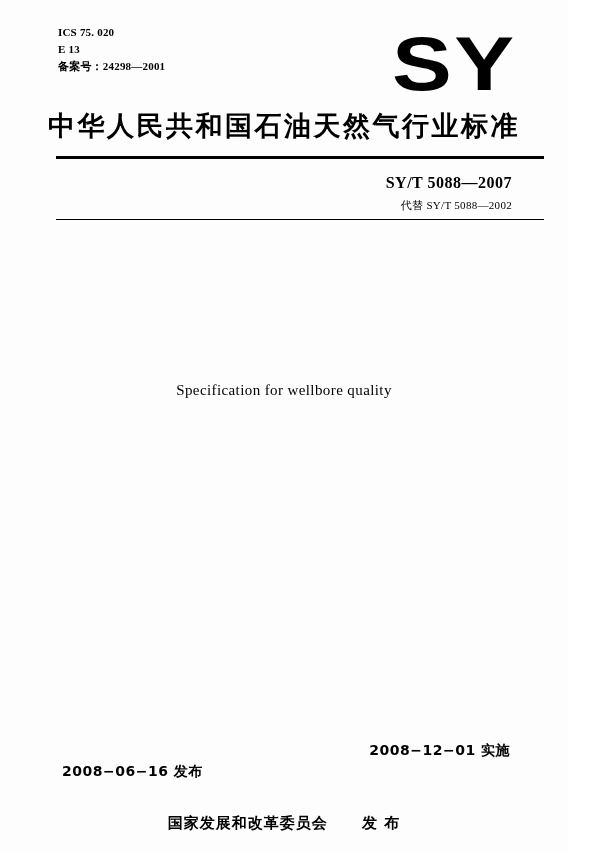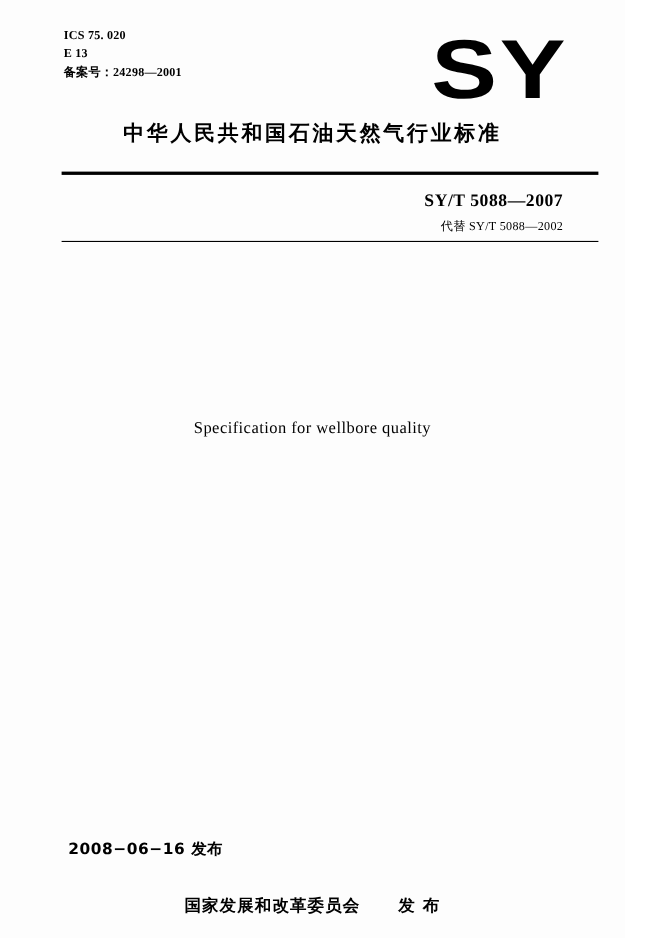--- a/index.html
+++ b/index.html
@@ -58,7 +58,7 @@
     text-align: center;
     font-family: "DejaVu Sans", sans-serif;
     font-weight: bold;
-    font-size: 19px;
+    font-size: 27px;
     letter-spacing: 2.5px;
   }
 

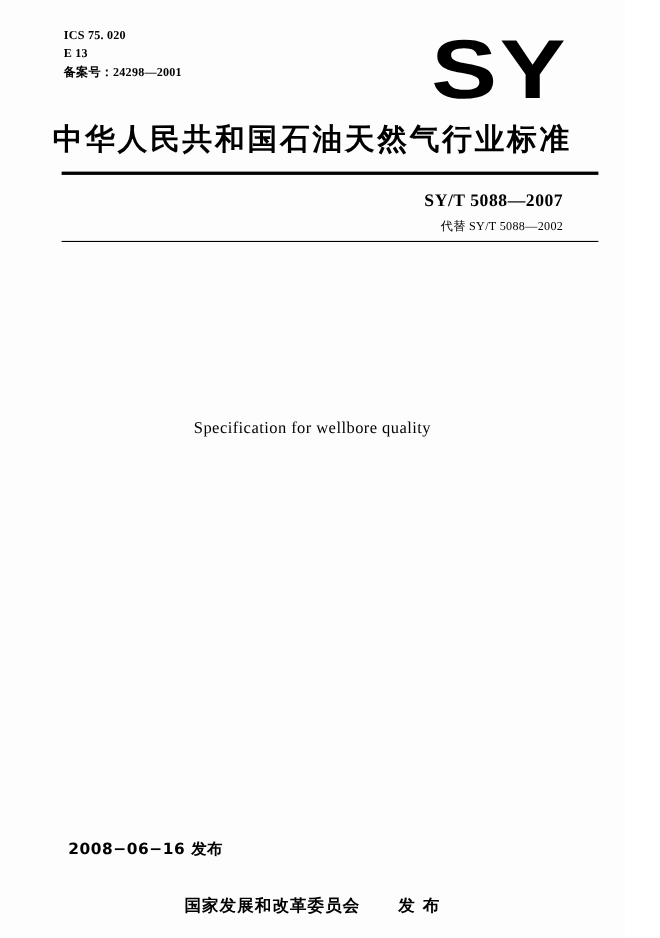--- a/index.html
+++ b/index.html
@@ -173,6 +173,7 @@
   <div class="doc-title-en">Specification for wellbore quality</div>
 
   <div class="date-issue">2008−06−16 发布</div>
+  <div class="date-effective">2008−12−01 实施</div>
 
   <div class="publisher">
     <span>国家发展和改革委员会</span>

